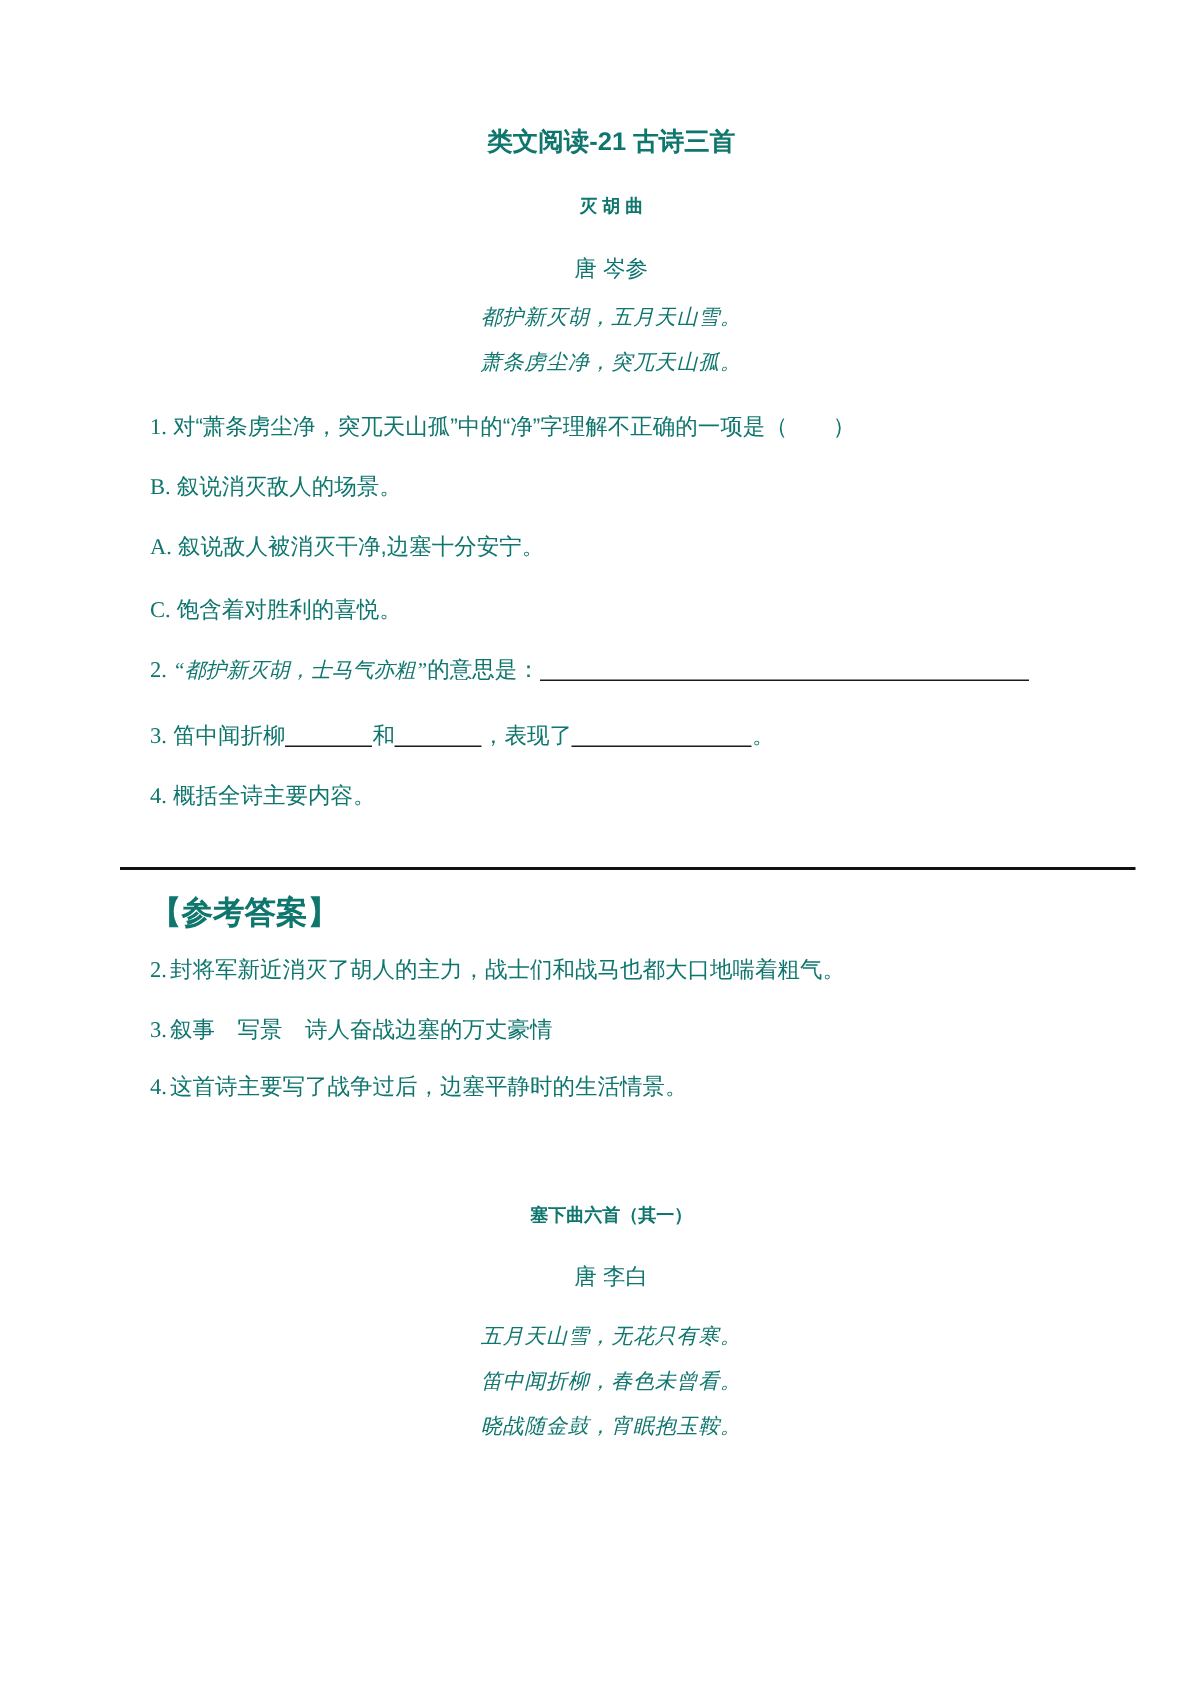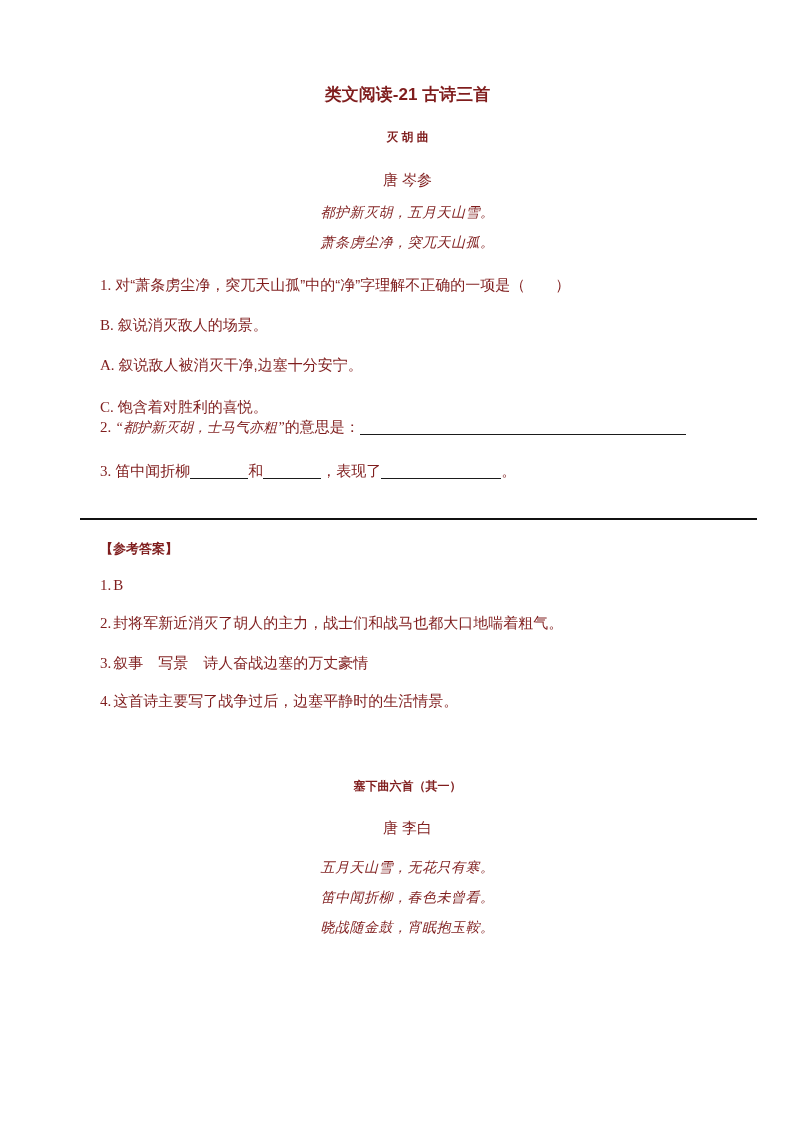--- a/index.html
+++ b/index.html
@@ -7,7 +7,7 @@
     position:relative;
     width:793px; height:1122px;
     background:#ffffff;
-    color:#7f1d1d;
+    color:#0f766e;
     font-family:"Liberation Sans", sans-serif;
     box-sizing:border-box;
     padding:85px 78px 0 100px;

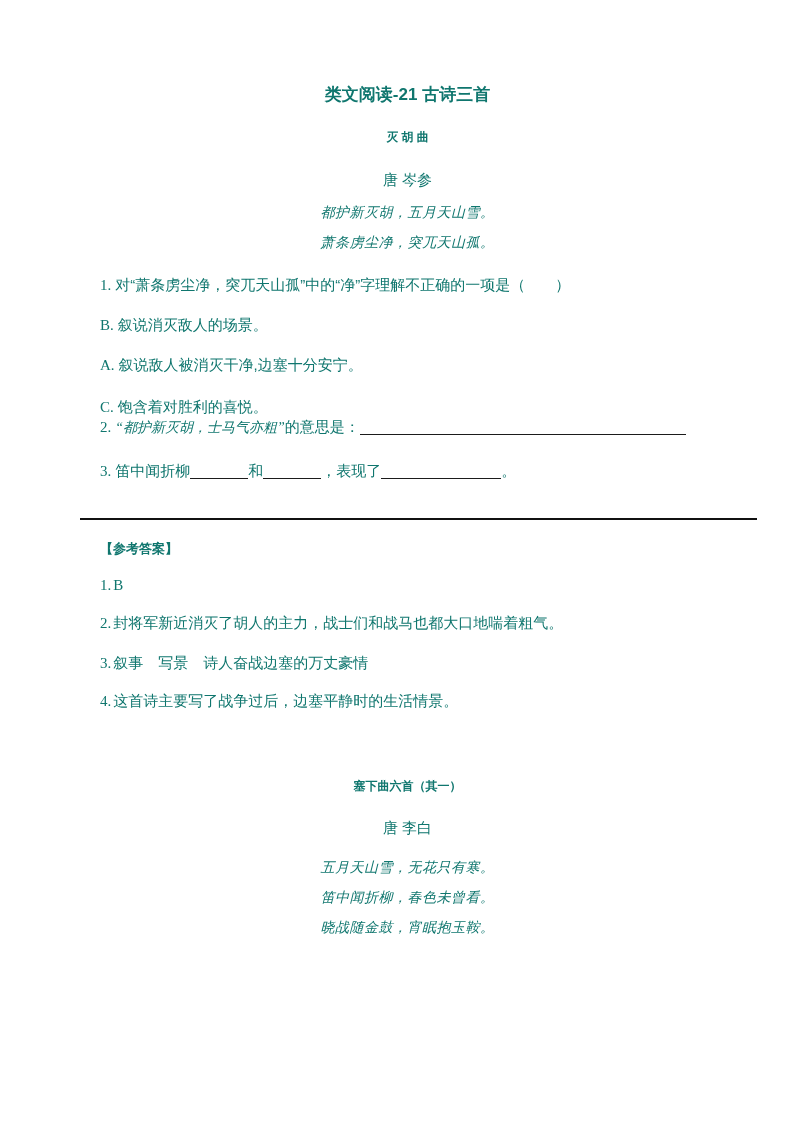--- a/index.html
+++ b/index.html
@@ -34,7 +34,7 @@
   .q1   { margin-top:22px; }
   .opt  { margin-top:20px; }
   .optc { margin-top:22px; }
-  .q2   { }
+  .q2   { margin-top:20px; }
   .q3   { margin-top:23px; }
   .q4   { margin-top:20px; }
   .kai {

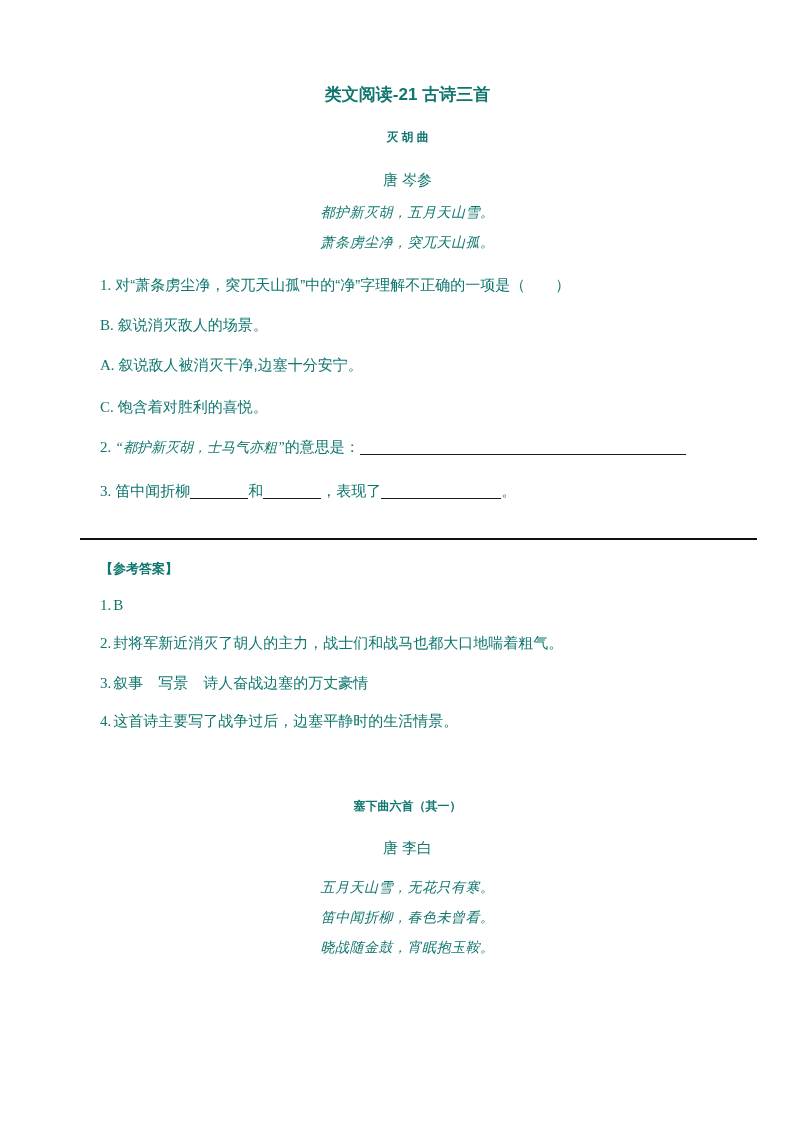--- a/index.html
+++ b/index.html
@@ -102,6 +102,9 @@
     <span class="num">3.</span><span>笛中闻折柳</span><span class="blank w-s"></span><span>和</span><span class="blank w-s"></span><span>，表现了</span><span class="blank w-m"></span><span>。</span>
   </div>
 
+  <div class="line q q4">
+    <span class="num">4.</span><span>概括全诗主要内容。</span>
+  </div>
 
   <div class="divider"></div>
 

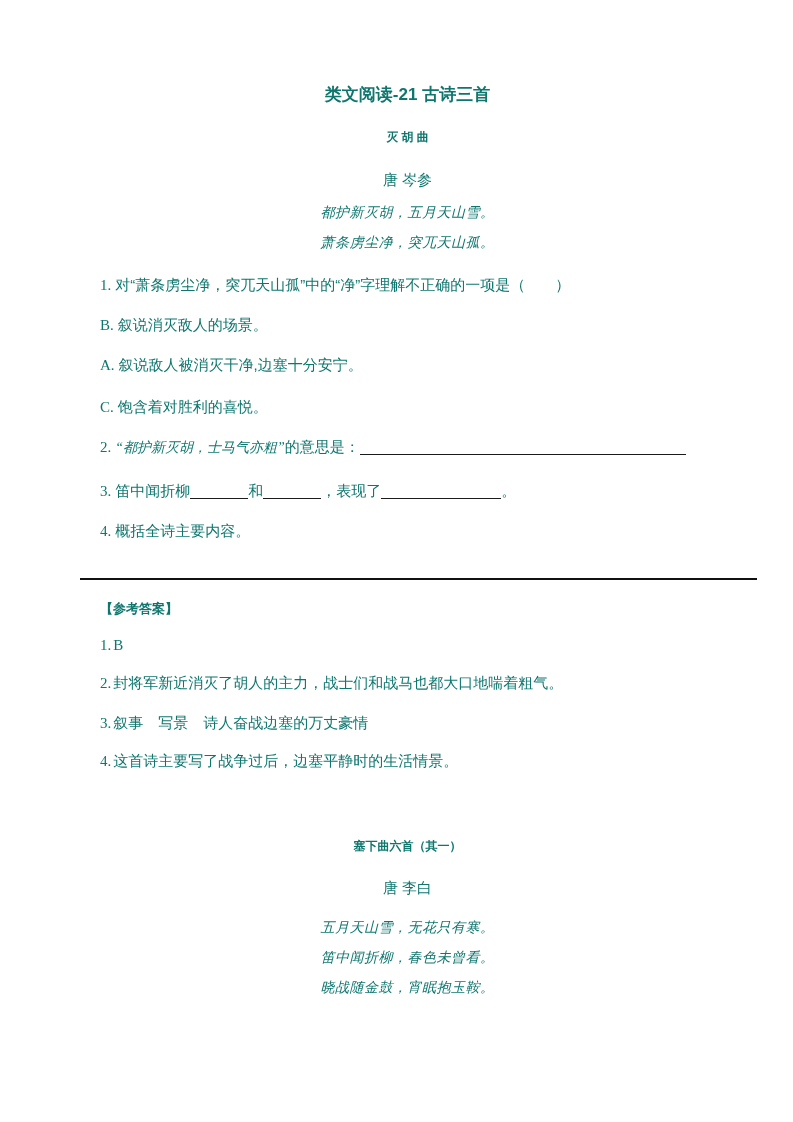--- a/index.html
+++ b/index.html
@@ -58,7 +58,7 @@
     height:0;
     border-top:2px solid #111111;
   }
-  .ans-heading { font-size:13px; font-weight:600; margin-top:19px; }
+  .ans-heading { font-size:21px; font-weight:600; margin-top:19px; }
   .a1 { margin-top:16px; }
   .a2 { margin-top:18px; }
   .a3 { margin-top:20px; }

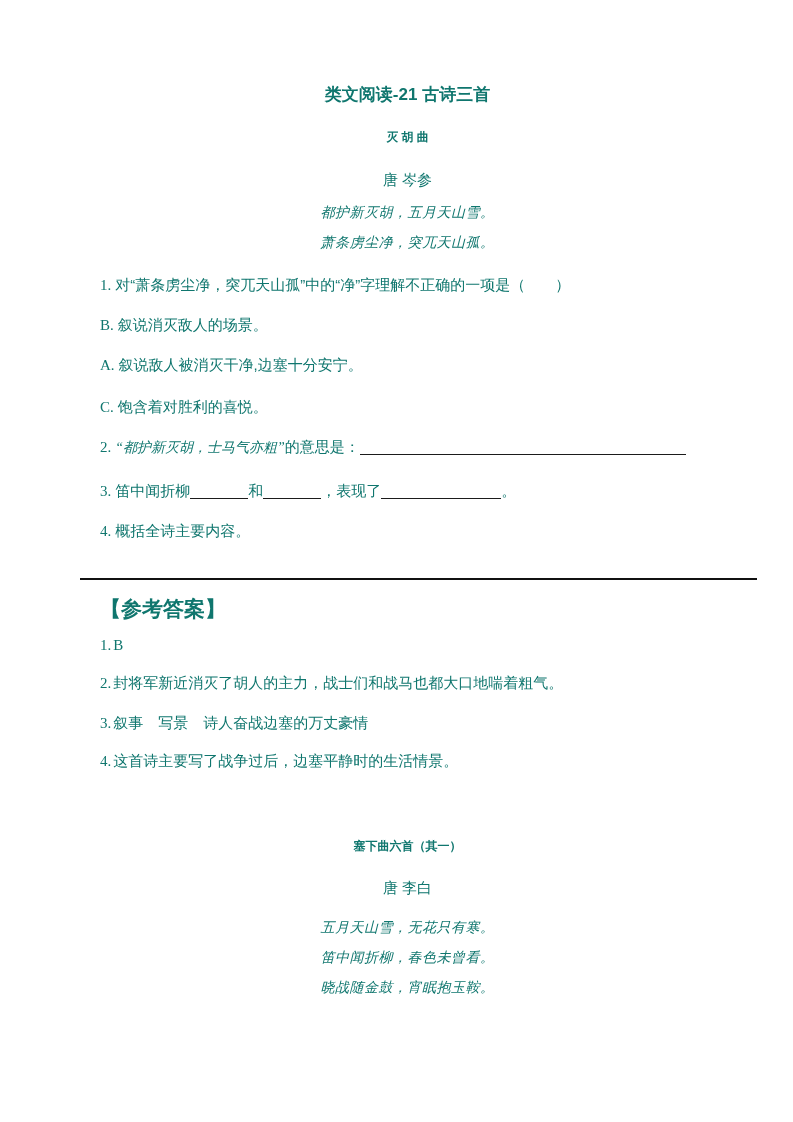--- a/index.html
+++ b/index.html
@@ -110,9 +110,6 @@
 
   <div class="line ans-heading">【参考答案】</div>
 
-  <div class="line q ans a1">
-    <span class="num">1.</span><span class="latin">B</span>
-  </div>
   <div class="line q ans a2">
     <span class="num">2.</span><span>封将军新近消灭了胡人的主力，战士们和战马也都大口地喘着粗气。</span>
   </div>

